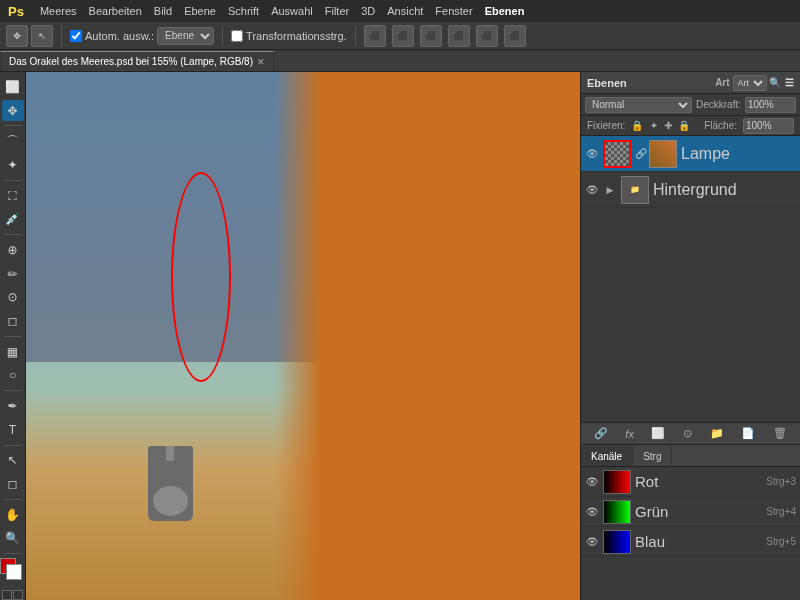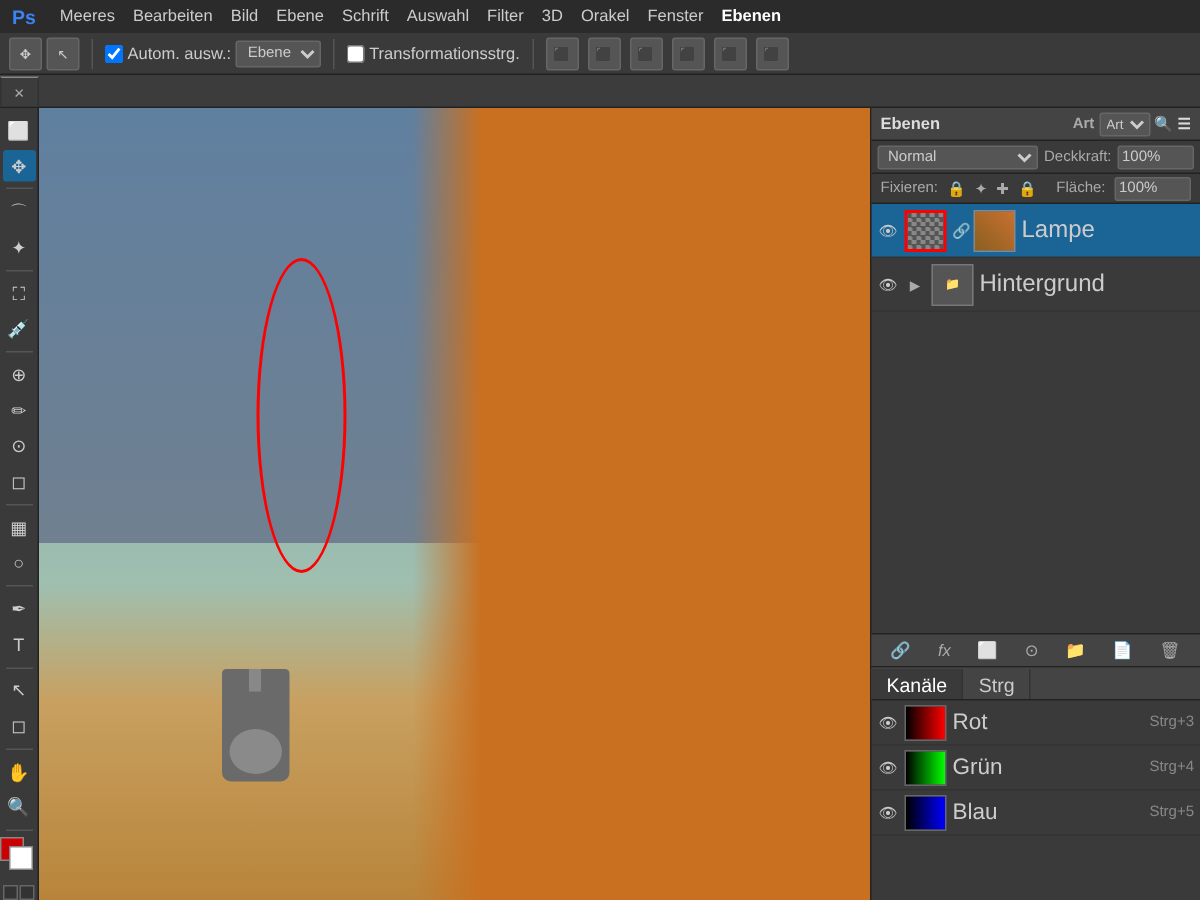--- a/index.html
+++ b/index.html
@@ -17,7 +17,7 @@
       color: #ccc;
     }
     #menu-bar span { cursor: pointer; }
-    .ps-logo { font-weight: bold; color: #3b82f6; font-size: 13px; margin-right: 4px; }
+    .ps-logo { font-weight: bold; color: #fde047; font-size: 13px; margin-right: 4px; }
 
     
     #toolbar-bar {

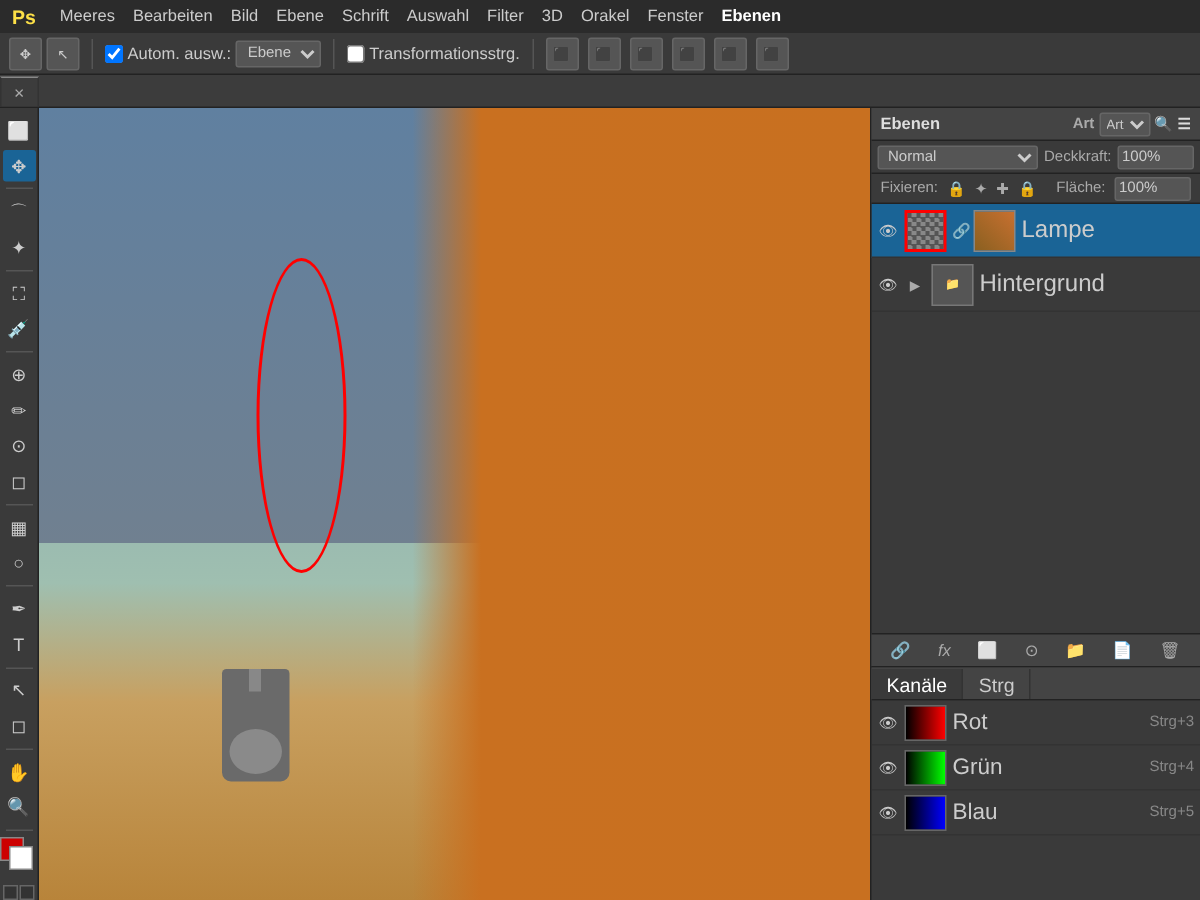--- a/index.html
+++ b/index.html
@@ -243,7 +243,7 @@
   <span>Auswahl</span>
   <span>Filter</span>
   <span>3D</span>
-  <span>Orakel</span>
+  <span>Ansicht</span>
   <span>Fenster</span>
   <span style="font-weight:bold;color:#fff;">Ebenen</span>
 </div>

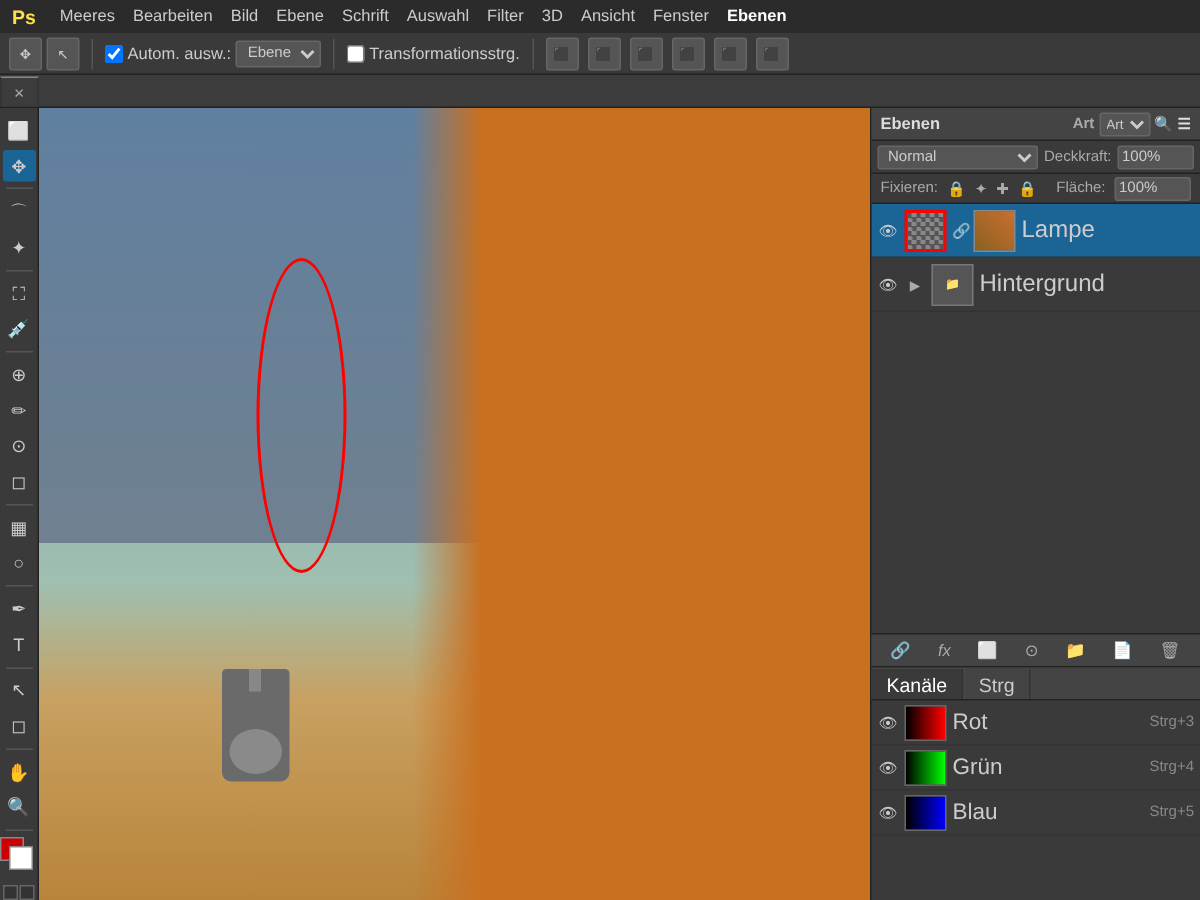--- a/index.html
+++ b/index.html
@@ -277,6 +277,7 @@
 
 <div id="tabs-bar">
   <div class="tab active">
+    <span>Das Orakel des Meeres.psd bei 155% (Lampe, RGB/8)</span>
     <span class="tab-close">✕</span>
   </div>
 </div>

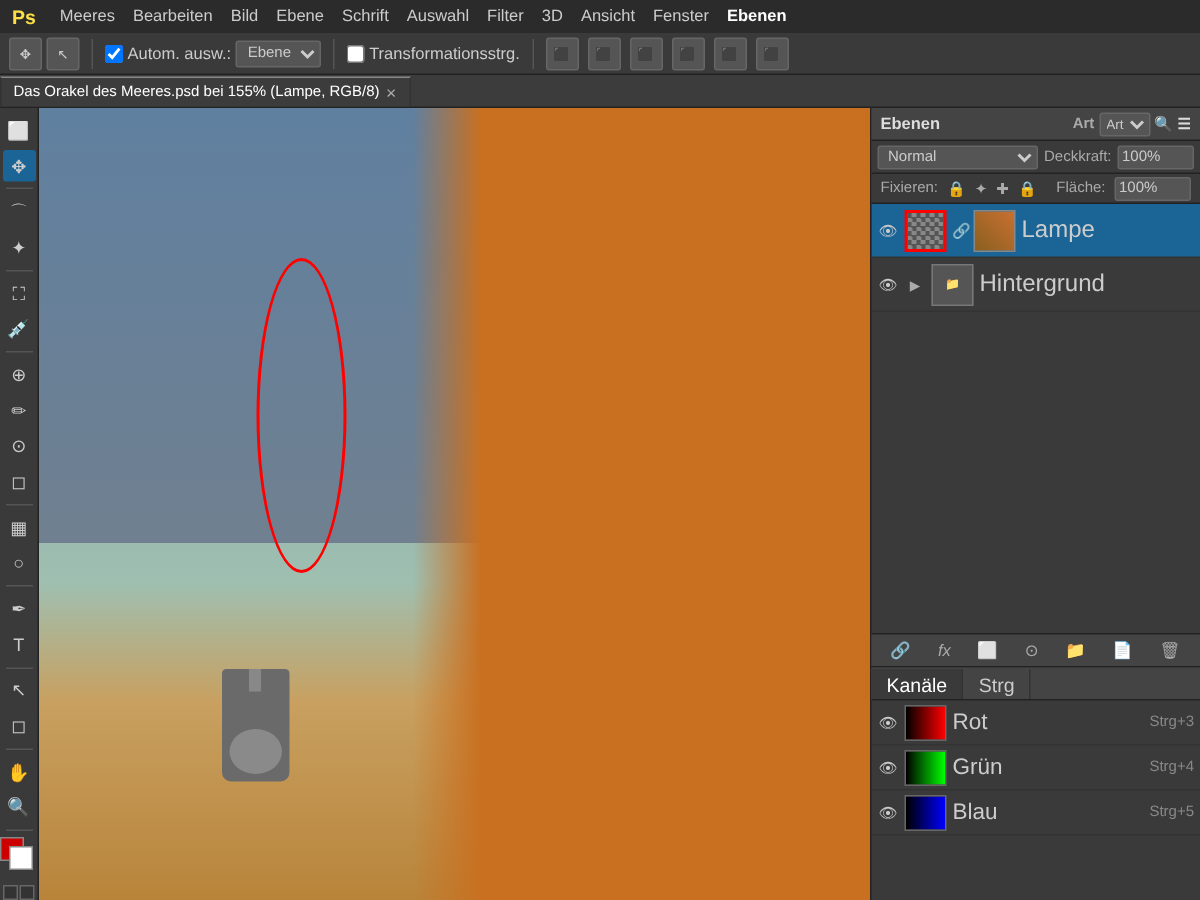--- a/index.html
+++ b/index.html
@@ -201,7 +201,7 @@
     .ch-tab {
       padding: 0 10px; height: 20px;
       display: flex; align-items: center;
-      font-size: 13px; color: #ccc; cursor: pointer;
+      font-size: 10px; color: #ccc; cursor: pointer;
       border-right: 1px solid #333;
     }
     .ch-tab.active { background: #3a3a3a; color: #fff; }

